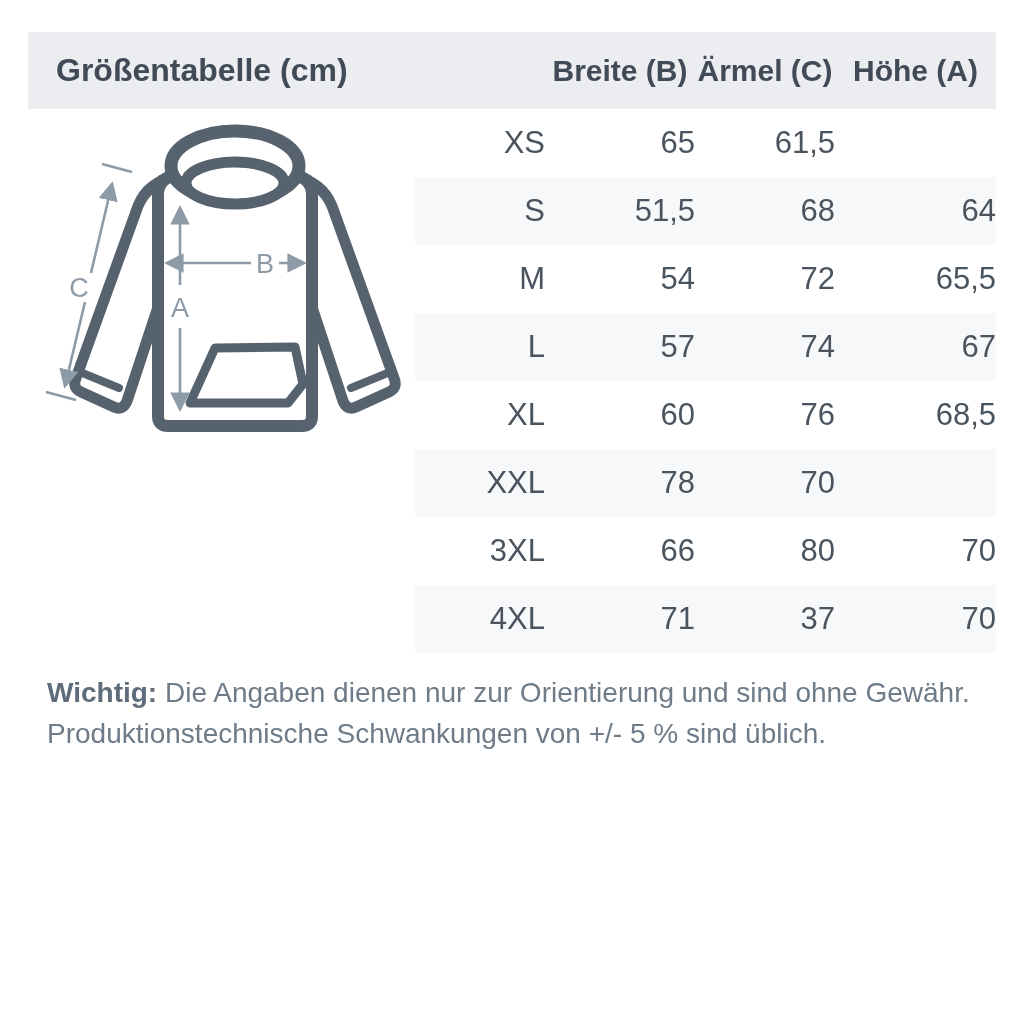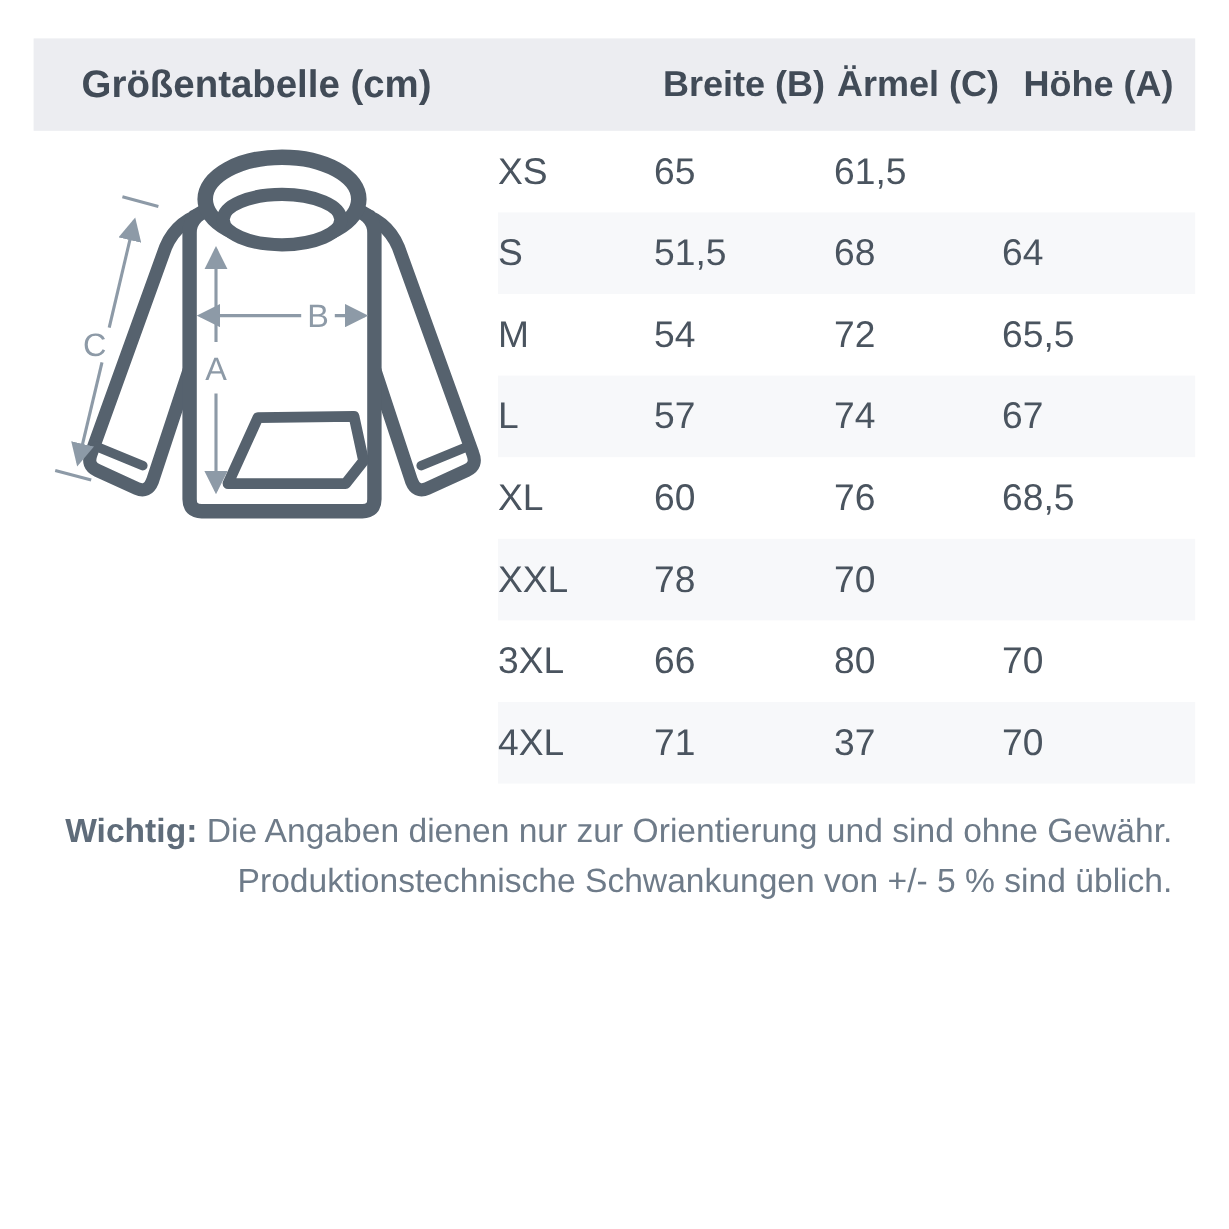--- a/index.html
+++ b/index.html
@@ -12,7 +12,7 @@
           background:#ecedf1;display:grid;
           grid-template-columns:387px 130px 150px 140px 161px;
           align-items:center;}
-  .header .title{font-size:32px;font-weight:bold;color:#414b57;padding-left:40px;white-space:nowrap;}
+  .header .title{font-size:32px;font-weight:bold;color:#414b57;padding-left:28px;white-space:nowrap;}
   .header .col-label{font-size:30px;font-weight:bold;color:#414b57;text-align:center;white-space:nowrap;}
 
   

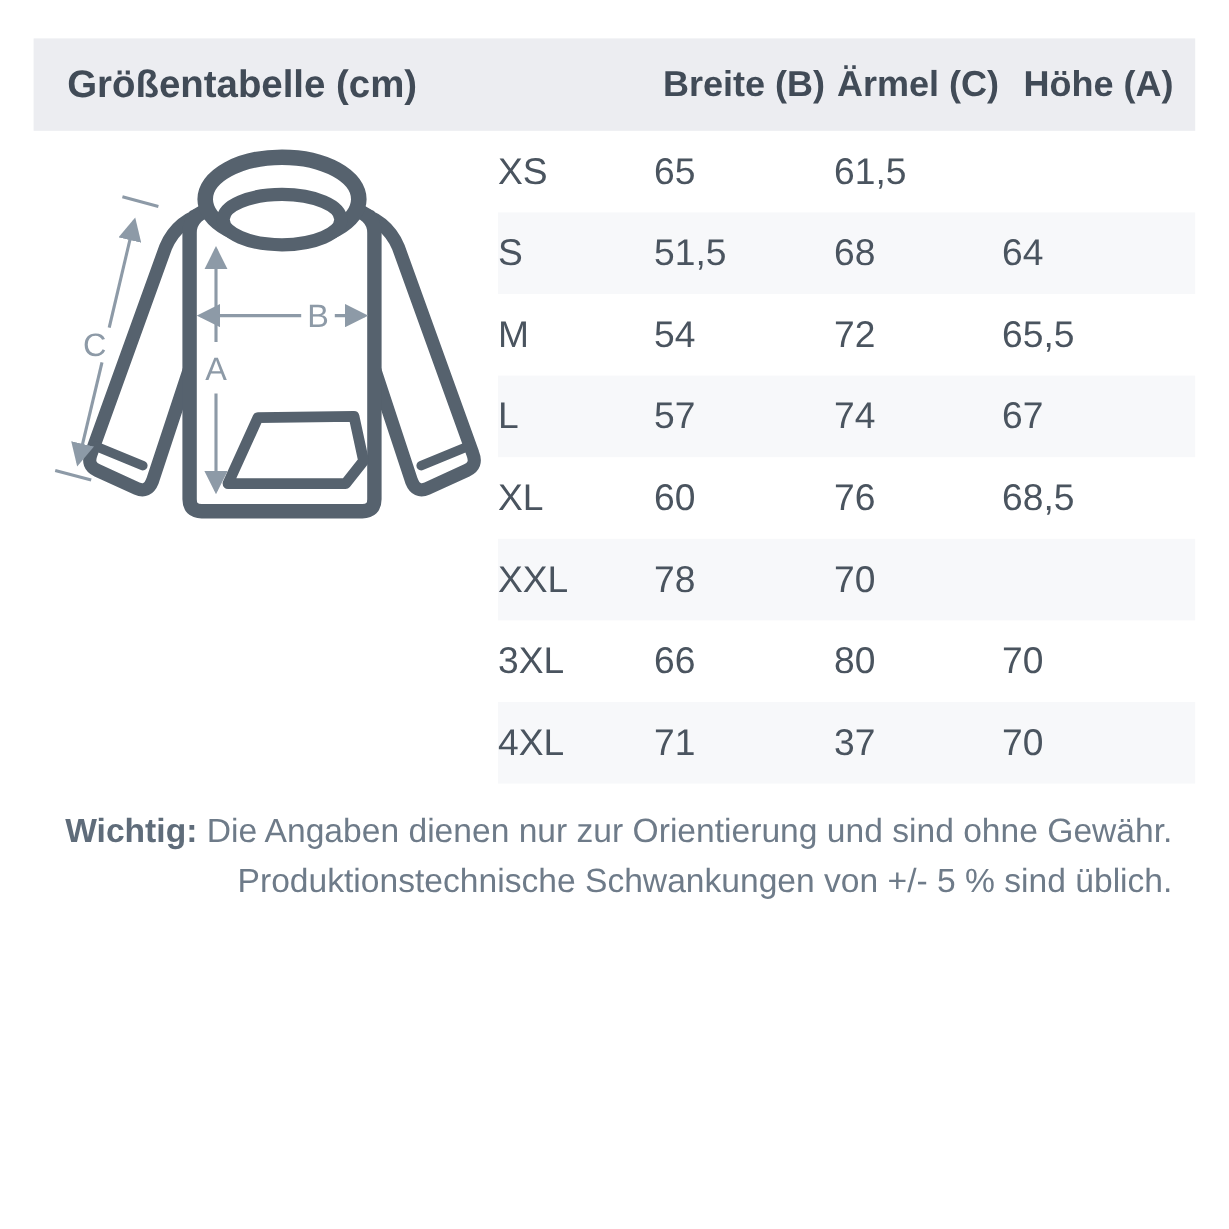--- a/index.html
+++ b/index.html
@@ -19,7 +19,7 @@
   .table{position:absolute;left:415px;top:109px;width:581px;}
   .row{display:grid;grid-template-columns:130px 150px 140px 161px;height:68px;}
   .row:nth-child(even){background:#f7f8fa;}
-  .cell{font-size:31px;color:#4a545f;text-align:left;line-height:68px;white-space:nowrap;}
+  .cell{font-size:31px;color:#4a545f;text-align:right;line-height:68px;white-space:nowrap;}
 
   
   .diagram{position:absolute;left:22px;top:120px;width:400px;height:350px;}

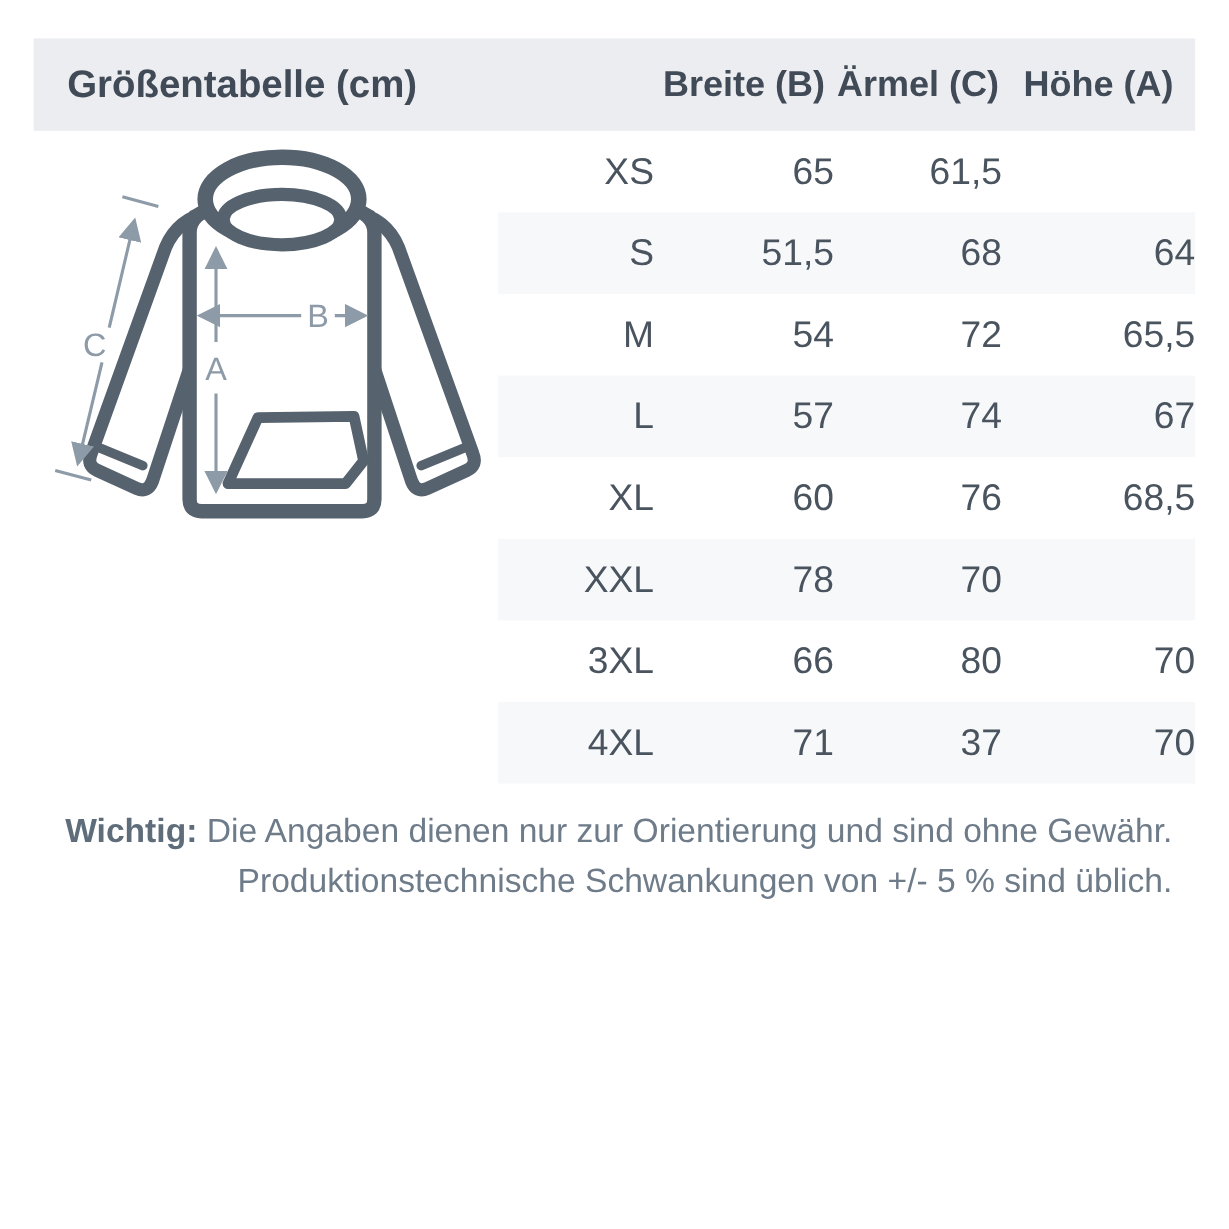--- a/index.html
+++ b/index.html
@@ -26,7 +26,7 @@
 
   
   .footer{position:absolute;left:47px;top:672px;width:930px;
-          font-size:28px;line-height:41px;color:#6e7b89;text-align:right;}
+          font-size:28px;line-height:41px;color:#6e7b89;}
   .footer b{color:#5f6c7a;}
 </style>
 </head>

